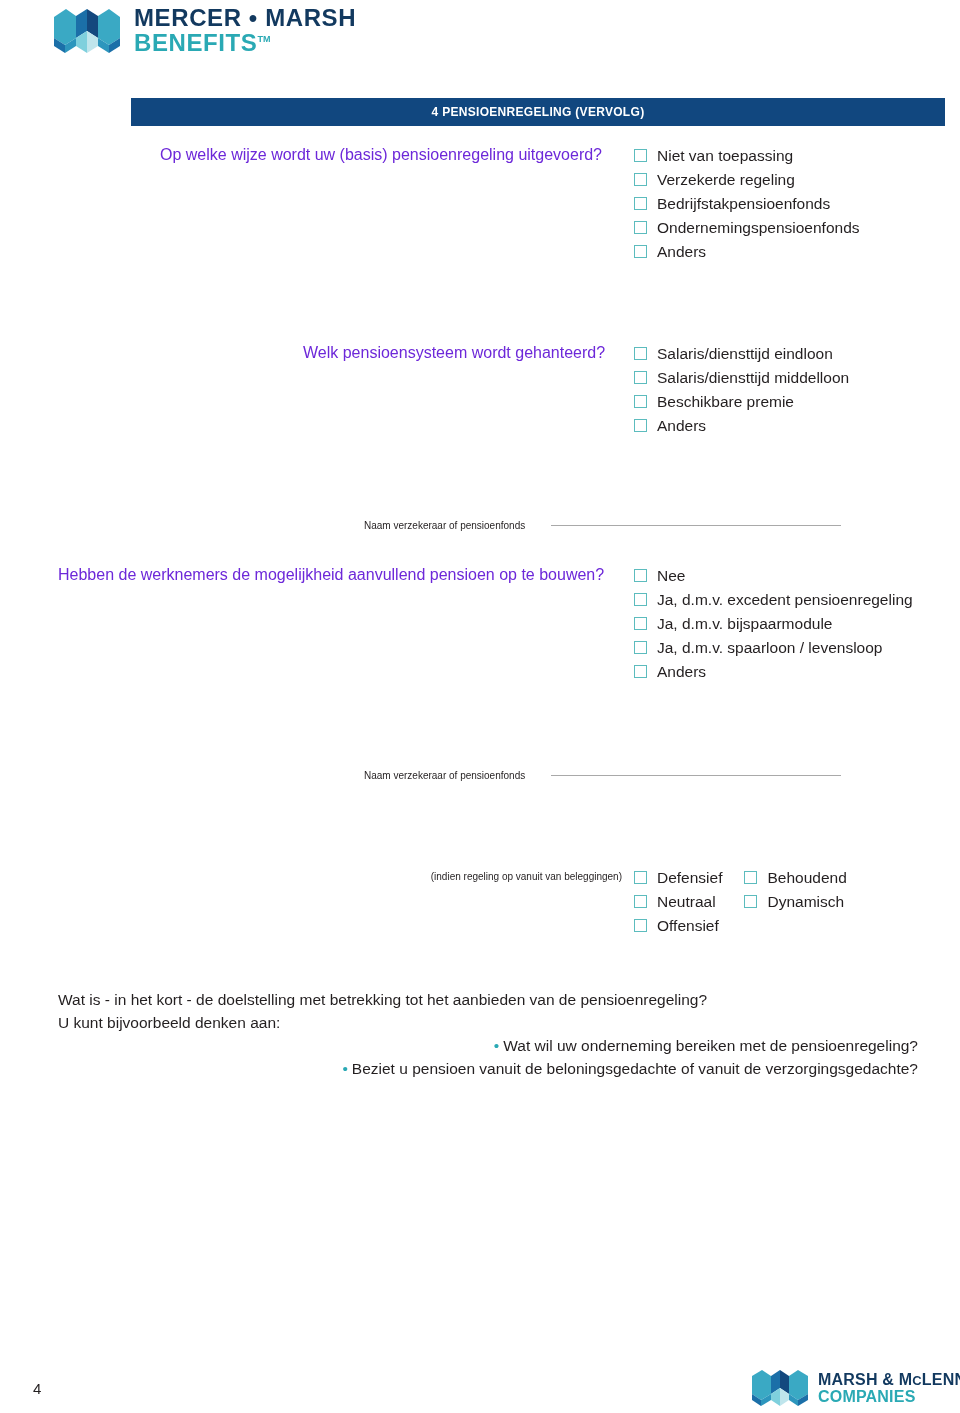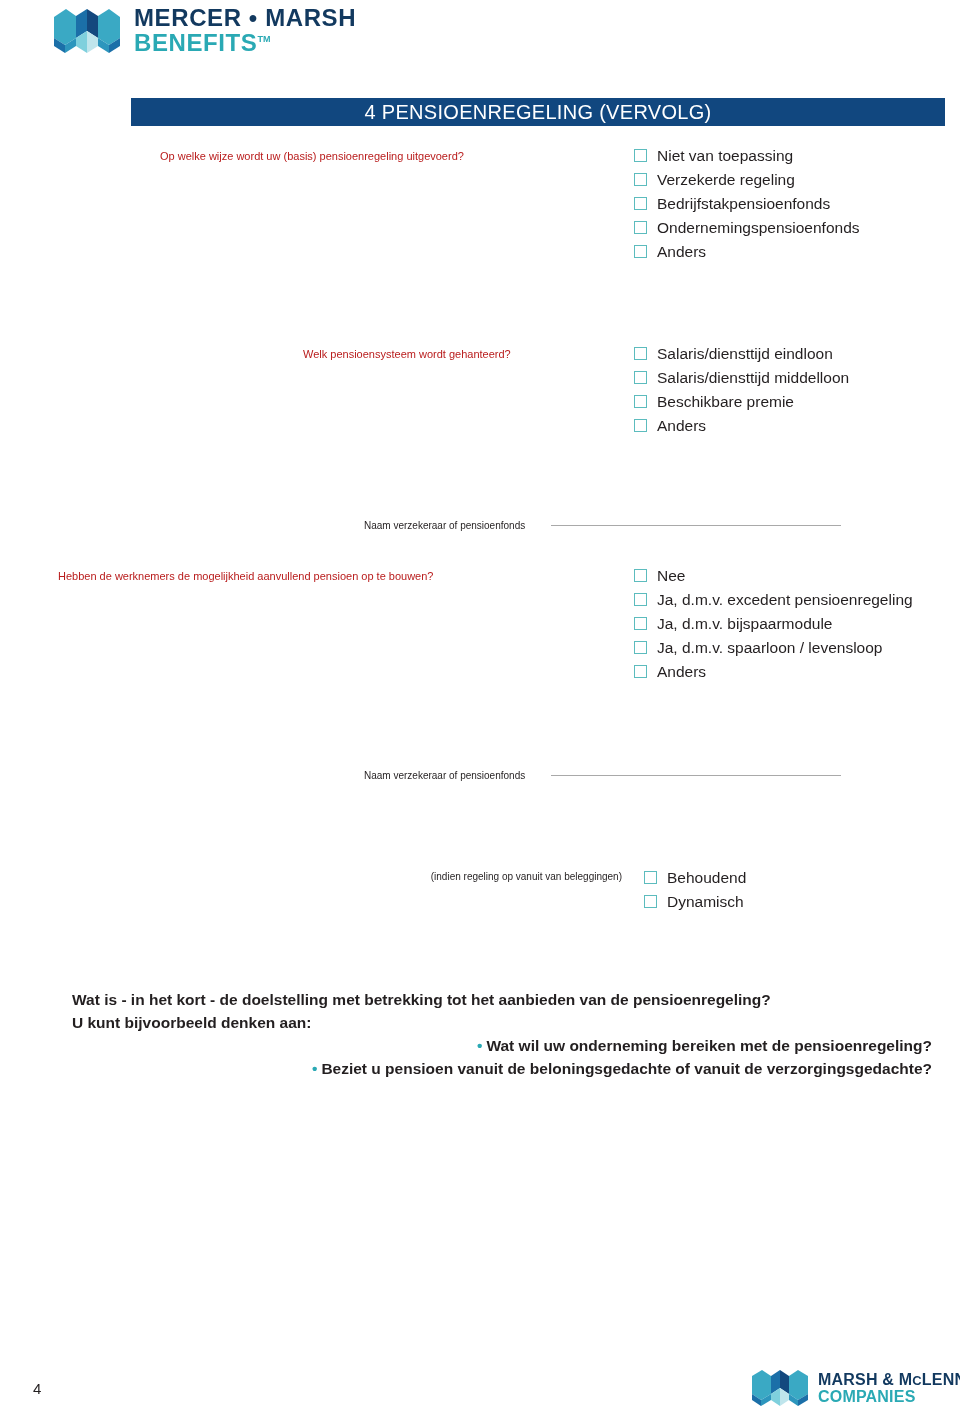--- a/index.html
+++ b/index.html
@@ -57,8 +57,9 @@
     display: flex;
     align-items: center;
     justify-content: center;
-    font-size: 20px;
+    font-size: 12px;
     letter-spacing: 0.3px;
+    font-weight: bold;
   }
 
   

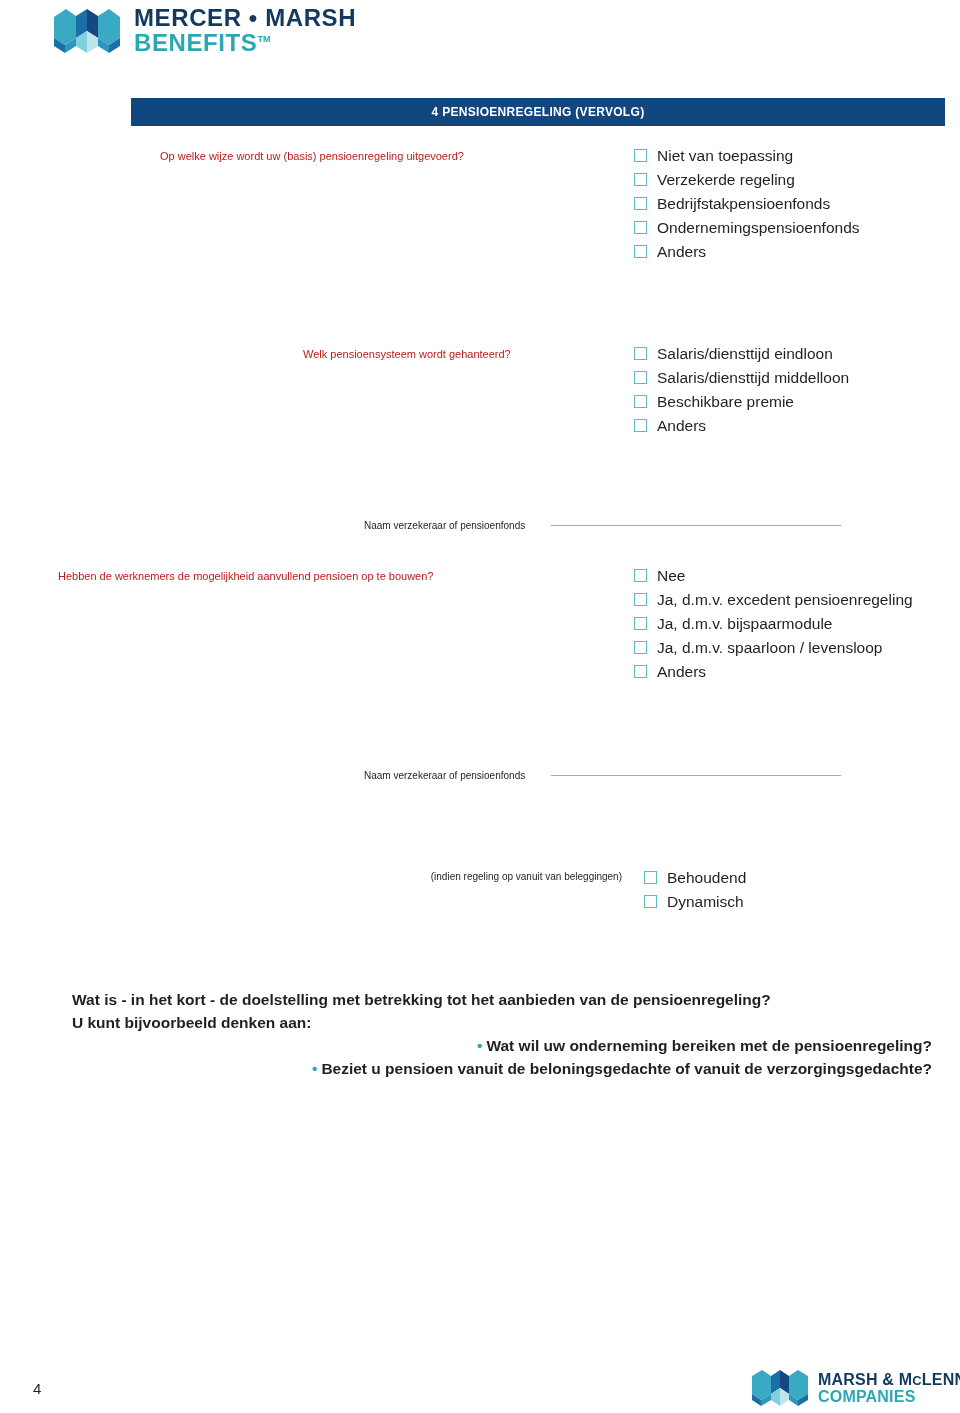--- a/index.html
+++ b/index.html
@@ -65,8 +65,8 @@
   
   .q-block { position: absolute; }
   .q-prompt {
-    font-size: 11px;
-    color: #b91c1c;
+    font-size: 16px;
+    color: #6d28d9;
     white-space: nowrap;
   }
   .opt-col { display: flex; flex-direction: column; gap: 5px; }

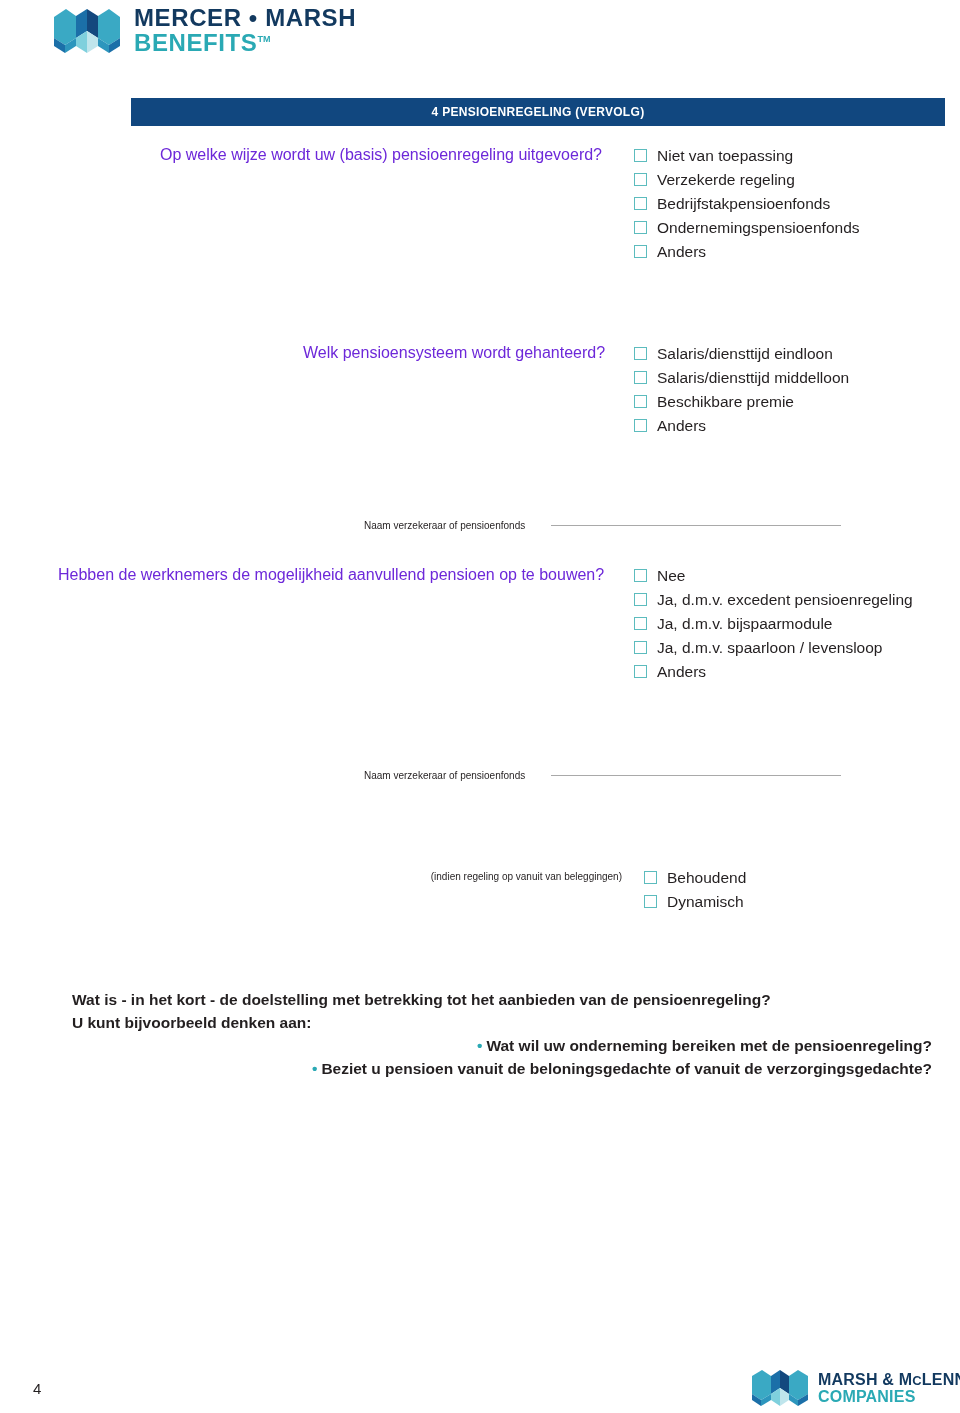--- a/index.html
+++ b/index.html
@@ -272,6 +272,20 @@
     <div class="profile-sub">(indien regeling op vanuit van beleggingen)</div>
   </div>
   <div class="profile-cols">
+    <div class="opt-col">
+      <label class="opt-row">
+        <span class="checkbox"></span>
+        <span class="opt-label">Defensief</span>
+      </label>
+      <label class="opt-row">
+        <span class="checkbox"></span>
+        <span class="opt-label">Neutraal</span>
+      </label>
+      <label class="opt-row">
+        <span class="checkbox"></span>
+        <span class="opt-label">Offensief</span>
+      </label>
+    </div>
     <div class="opt-col profile-col-2">
       <label class="opt-row">
         <span class="checkbox"></span>

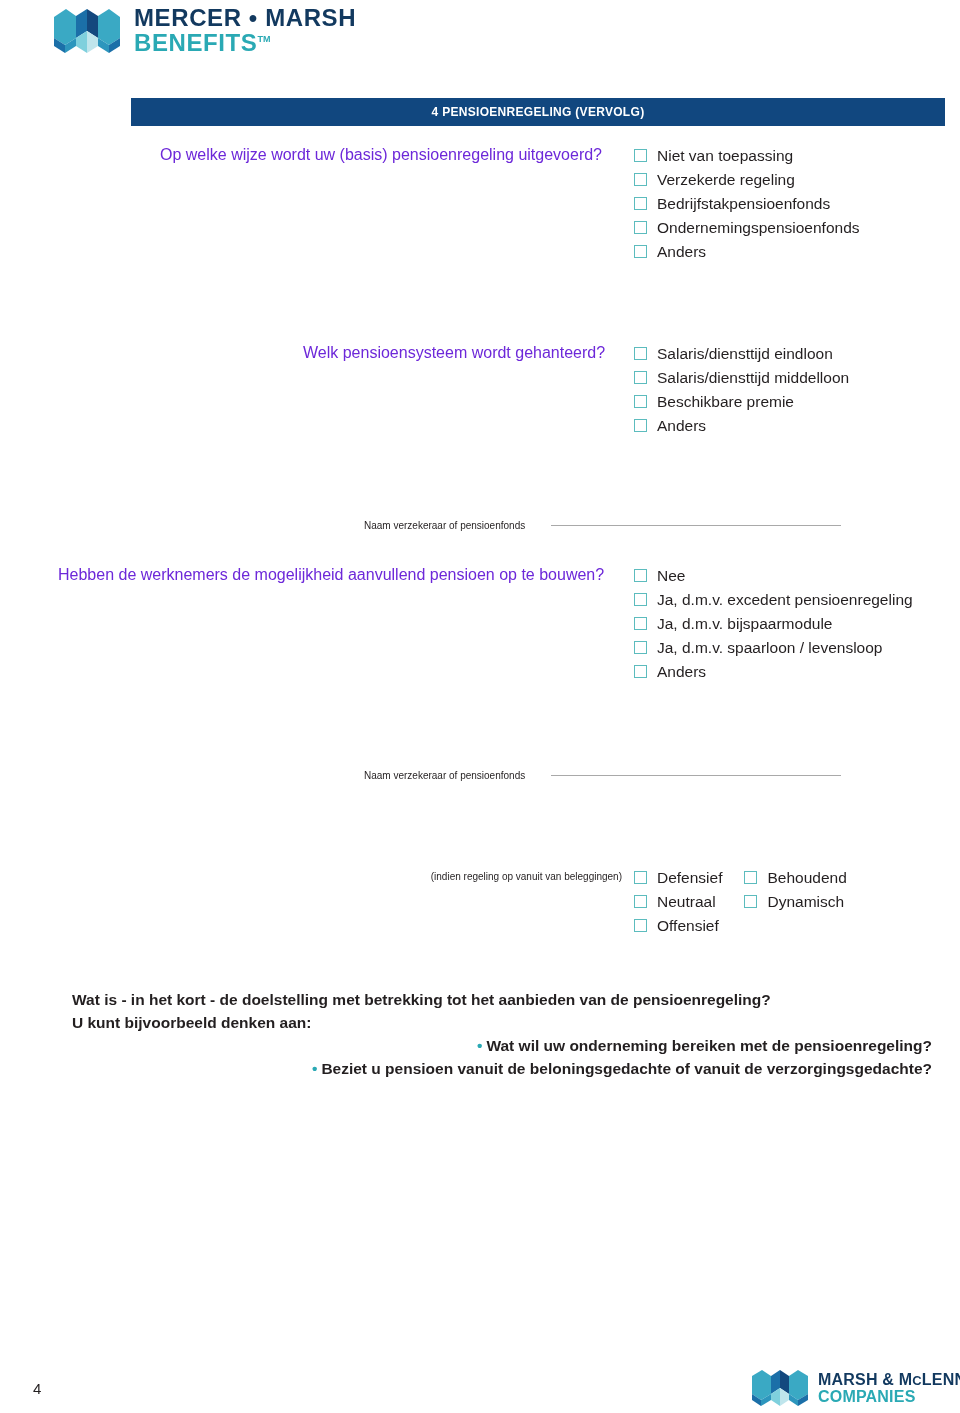--- a/index.html
+++ b/index.html
@@ -113,7 +113,7 @@
   .profile-col-2 { margin-left: 10px; }
 
   
-  #closing-block { position: absolute; left: 72px; top: 988px; width: 860px; font-weight: bold; }
+  #closing-block { position: absolute; left: 58px; top: 988px; width: 860px; }
   .closing-line { font-size: 15.5px; line-height: 23px; color: #231f20; }
   .bullet-line { font-size: 15.5px; line-height: 23px; color: #231f20; text-align: right; }
   .bullet-dot { color: #2aa9b4; margin-right: 4px; }

